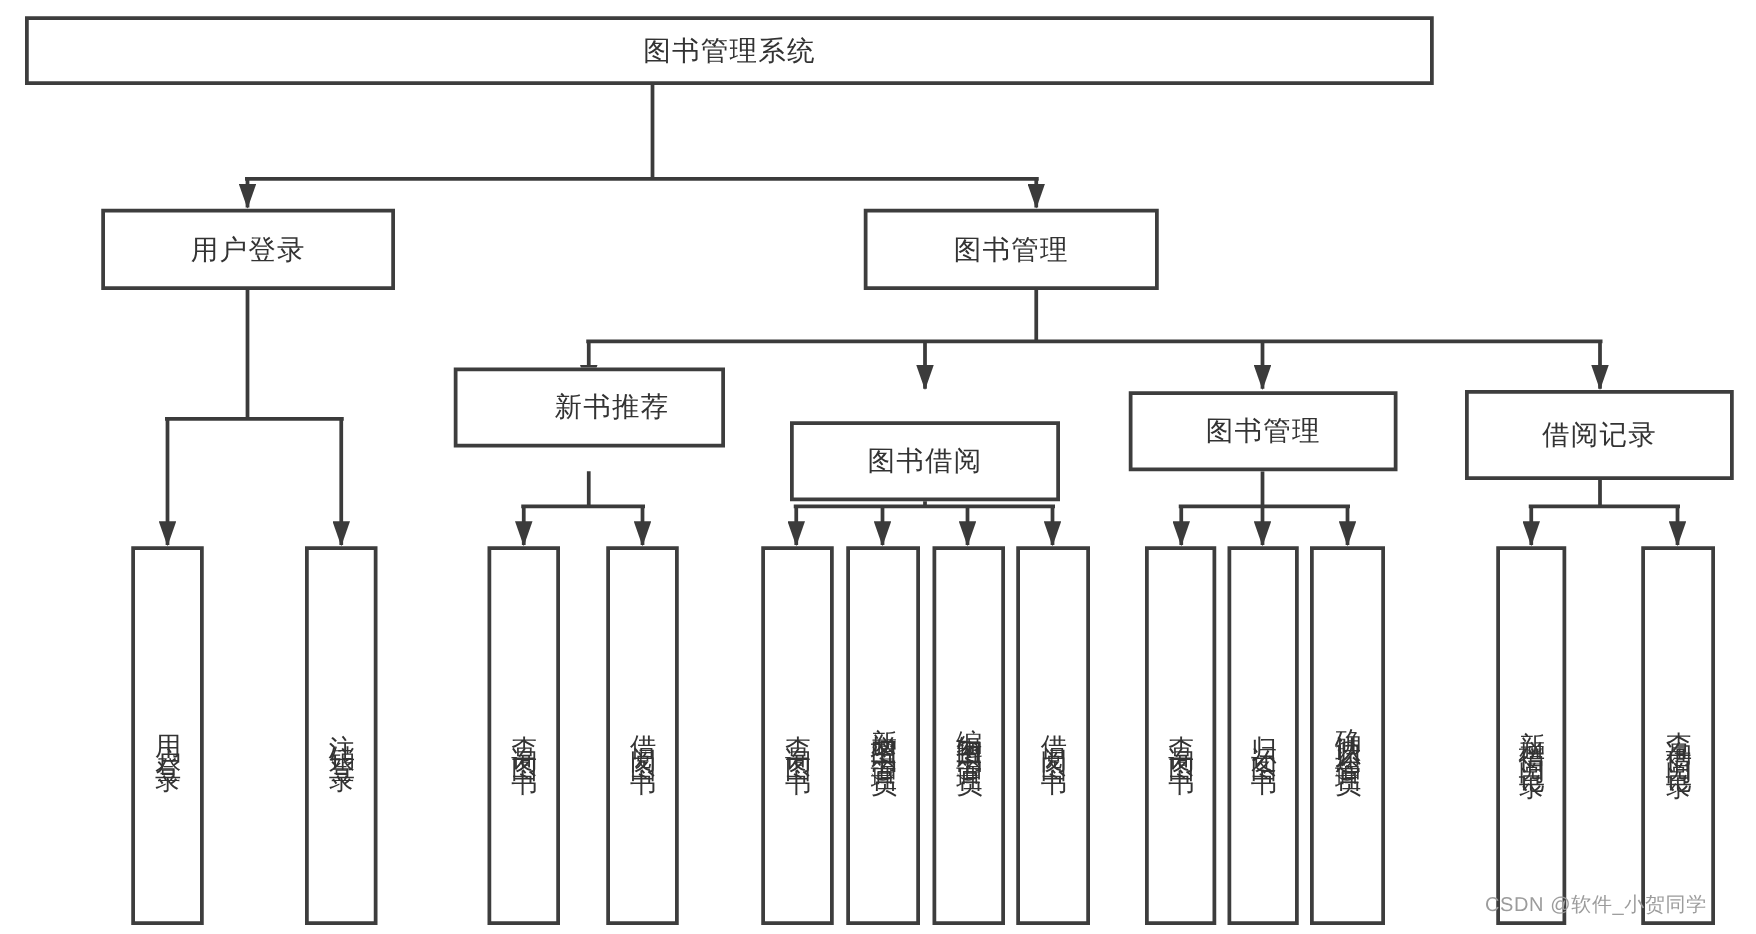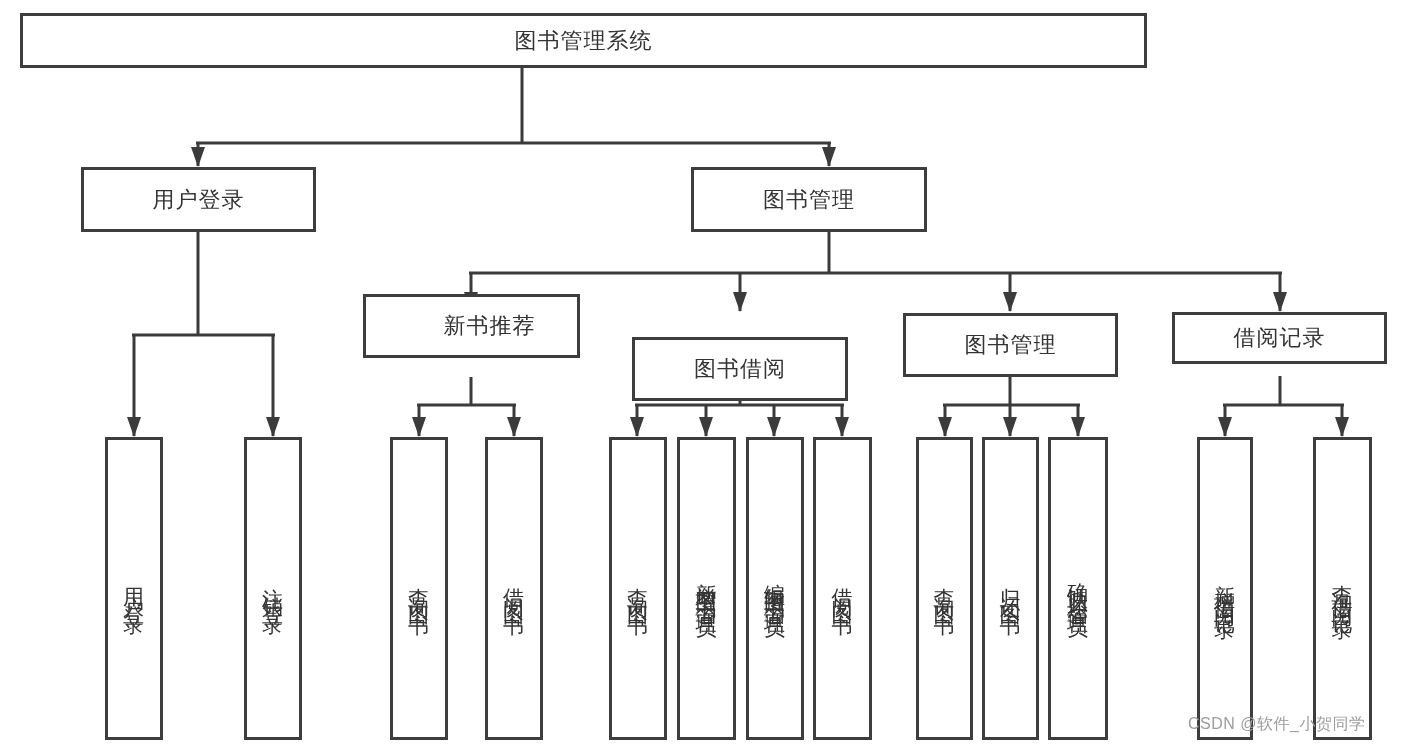--- a/index.html
+++ b/index.html
@@ -85,7 +85,7 @@
   <div class="node" style="left:363px;top:294px;width:217px;height:64px;padding-left:36px;">新书推荐</div>
   <div class="node" style="left:632px;top:313px;width:216px;height:64px;margin-top:24px;">图书借阅</div>
   <div class="node" style="left:903px;top:313px;width:215px;height:64px;">图书管理</div>
-  <div class="node" style="left:1172px;top:312px;width:215px;height:52px;">借阅记录</div>
+  <div class="node" style="left:1172px;top:312px;width:215px;height:72px;">借阅记录</div>
 
   <div class="node vnode" style="left:105px;top:437px;width:58px;height:303px;">用户登录</div>
   <div class="node vnode" style="left:244px;top:437px;width:58px;height:303px;">注销登录</div>

